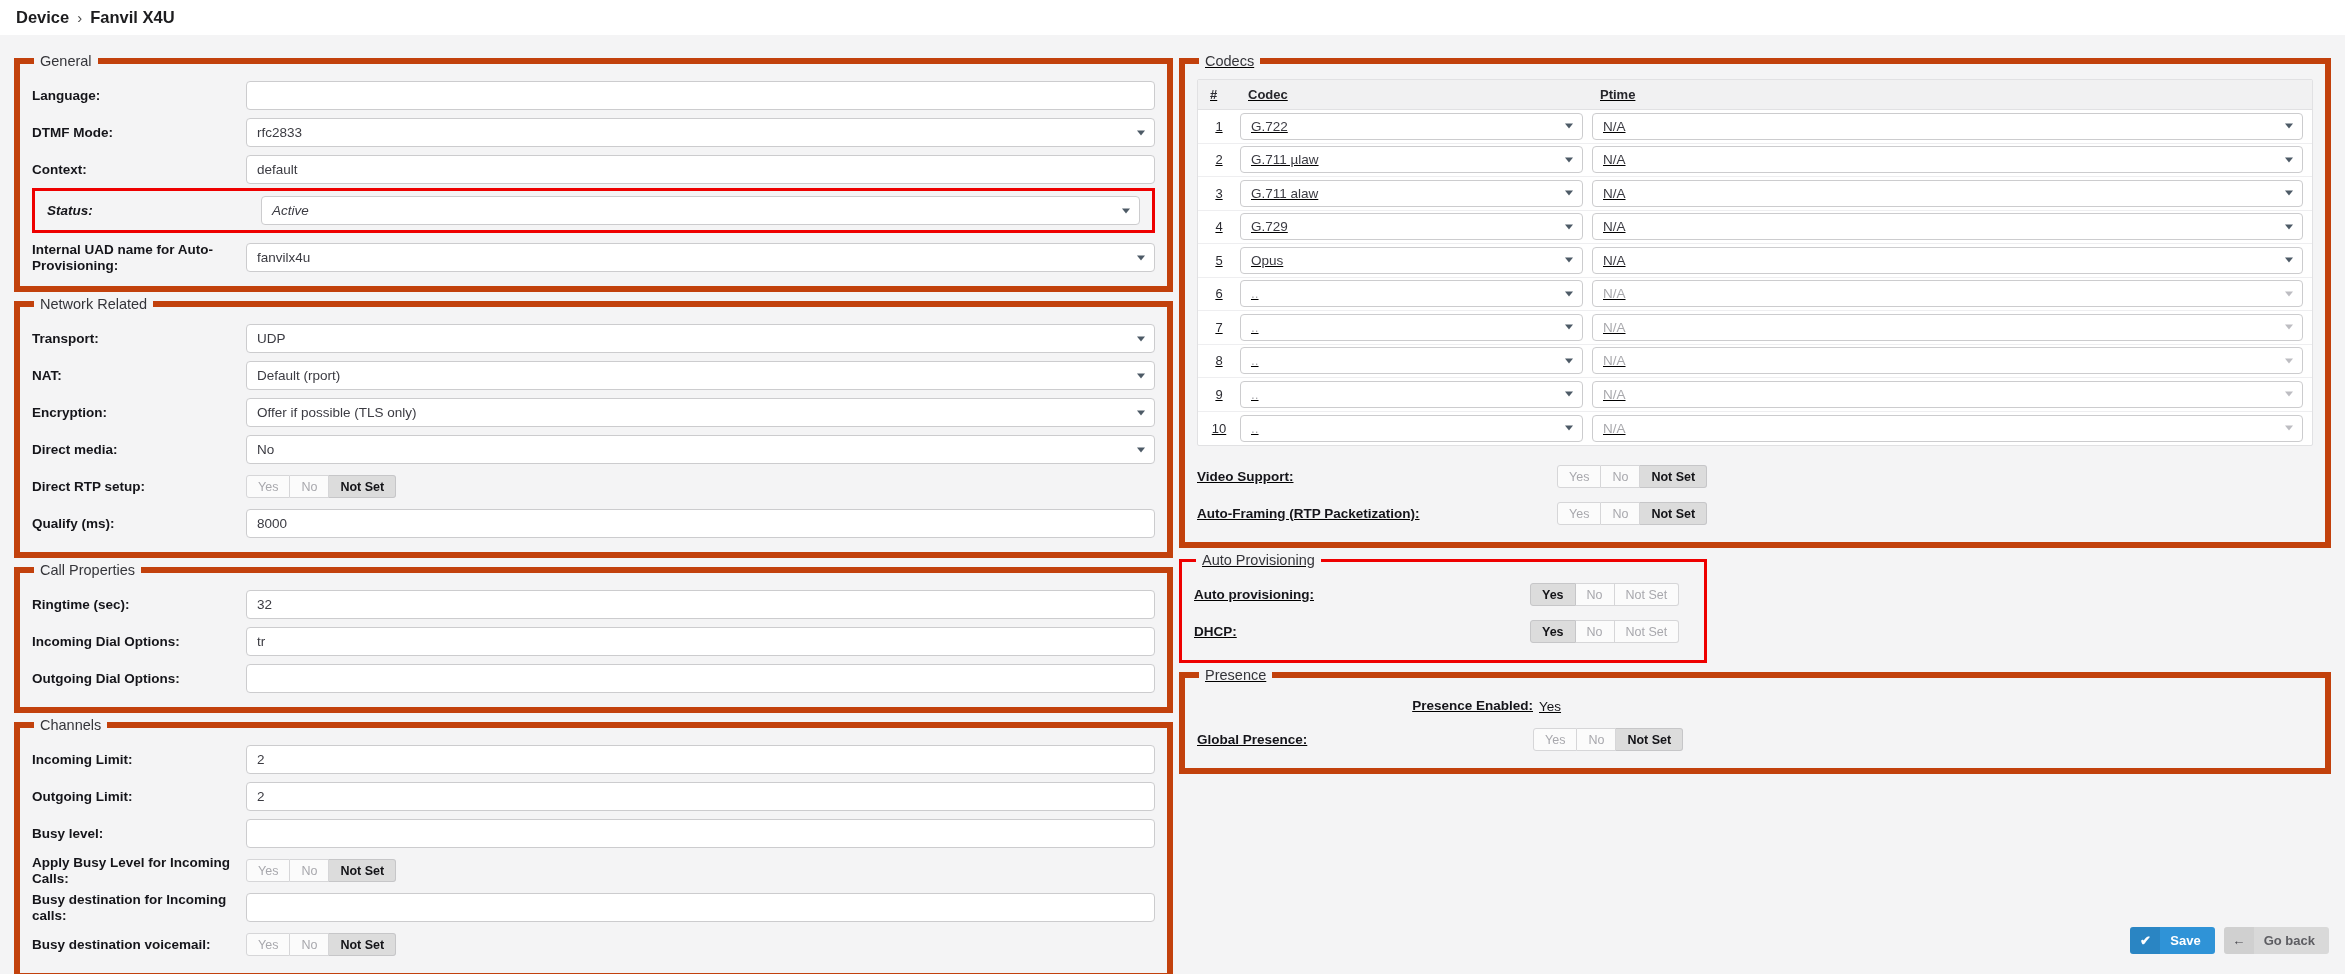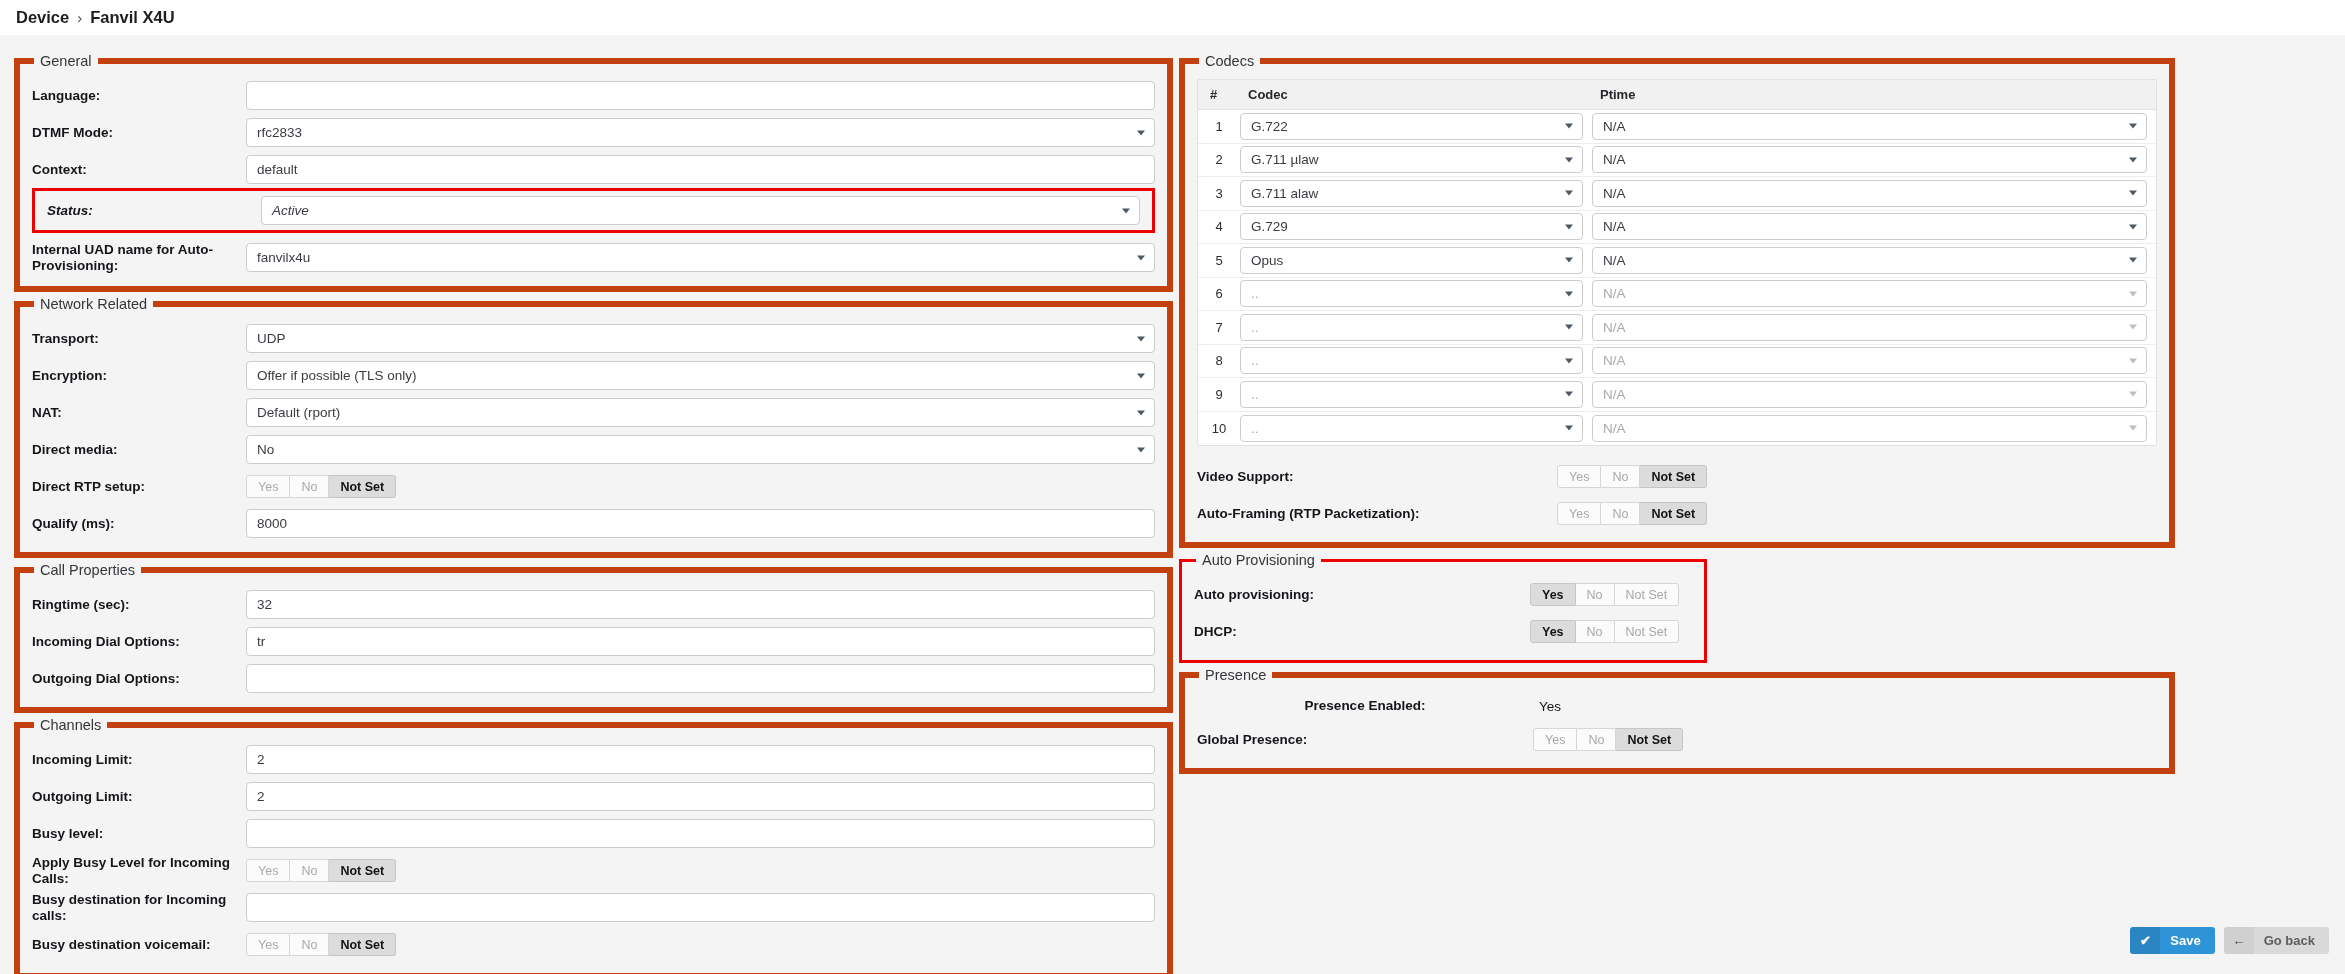--- a/index.html
+++ b/index.html
@@ -36,7 +36,7 @@
 
   
   .col-left  { position: absolute; left: 14px;   top: 18px; width: 1159px; }
-  .col-right { position: absolute; left: 1179px; top: 18px; width: 996px; }
+  .col-right { position: absolute; left: 1179px; top: 18px; width: 1152px; text-decoration: underline; }
 
   
   fieldset.panel {

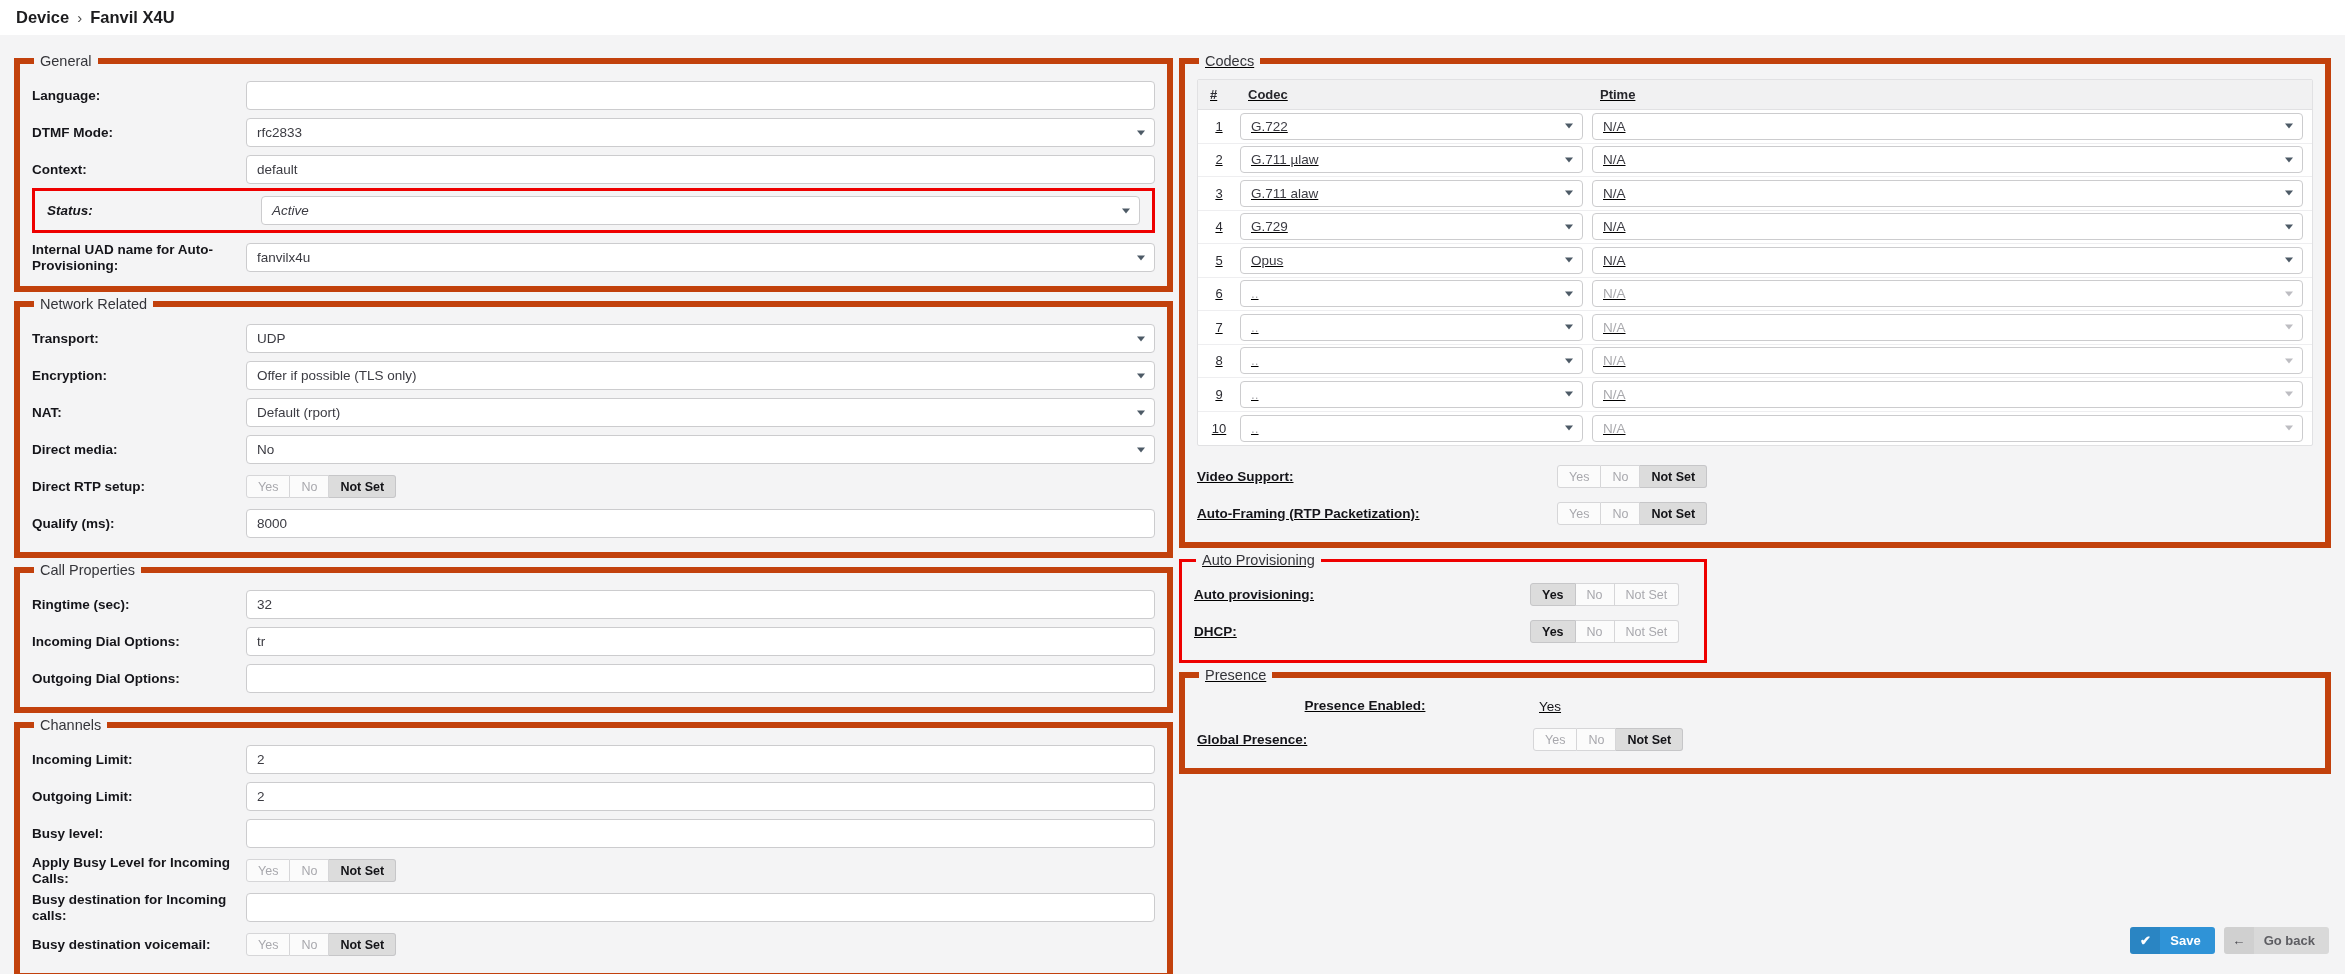--- a/index.html
+++ b/index.html
@@ -249,20 +249,20 @@
       </div>
 
       <div class="frow">
+        <div class="lbl">NAT:</div>
+        <div class="fld">
+          <div class="selectbox">
+            <span>Default (rport)</span>
+            <span class="caret"></span>
+          </div>
+        </div>
+      </div>
+
+      <div class="frow">
         <div class="lbl">Encryption:</div>
         <div class="fld">
           <div class="selectbox">
             <span>Offer if possible (TLS only)</span>
-            <span class="caret"></span>
-          </div>
-        </div>
-      </div>
-
-      <div class="frow">
-        <div class="lbl">NAT:</div>
-        <div class="fld">
-          <div class="selectbox">
-            <span>Default (rport)</span>
             <span class="caret"></span>
           </div>
         </div>

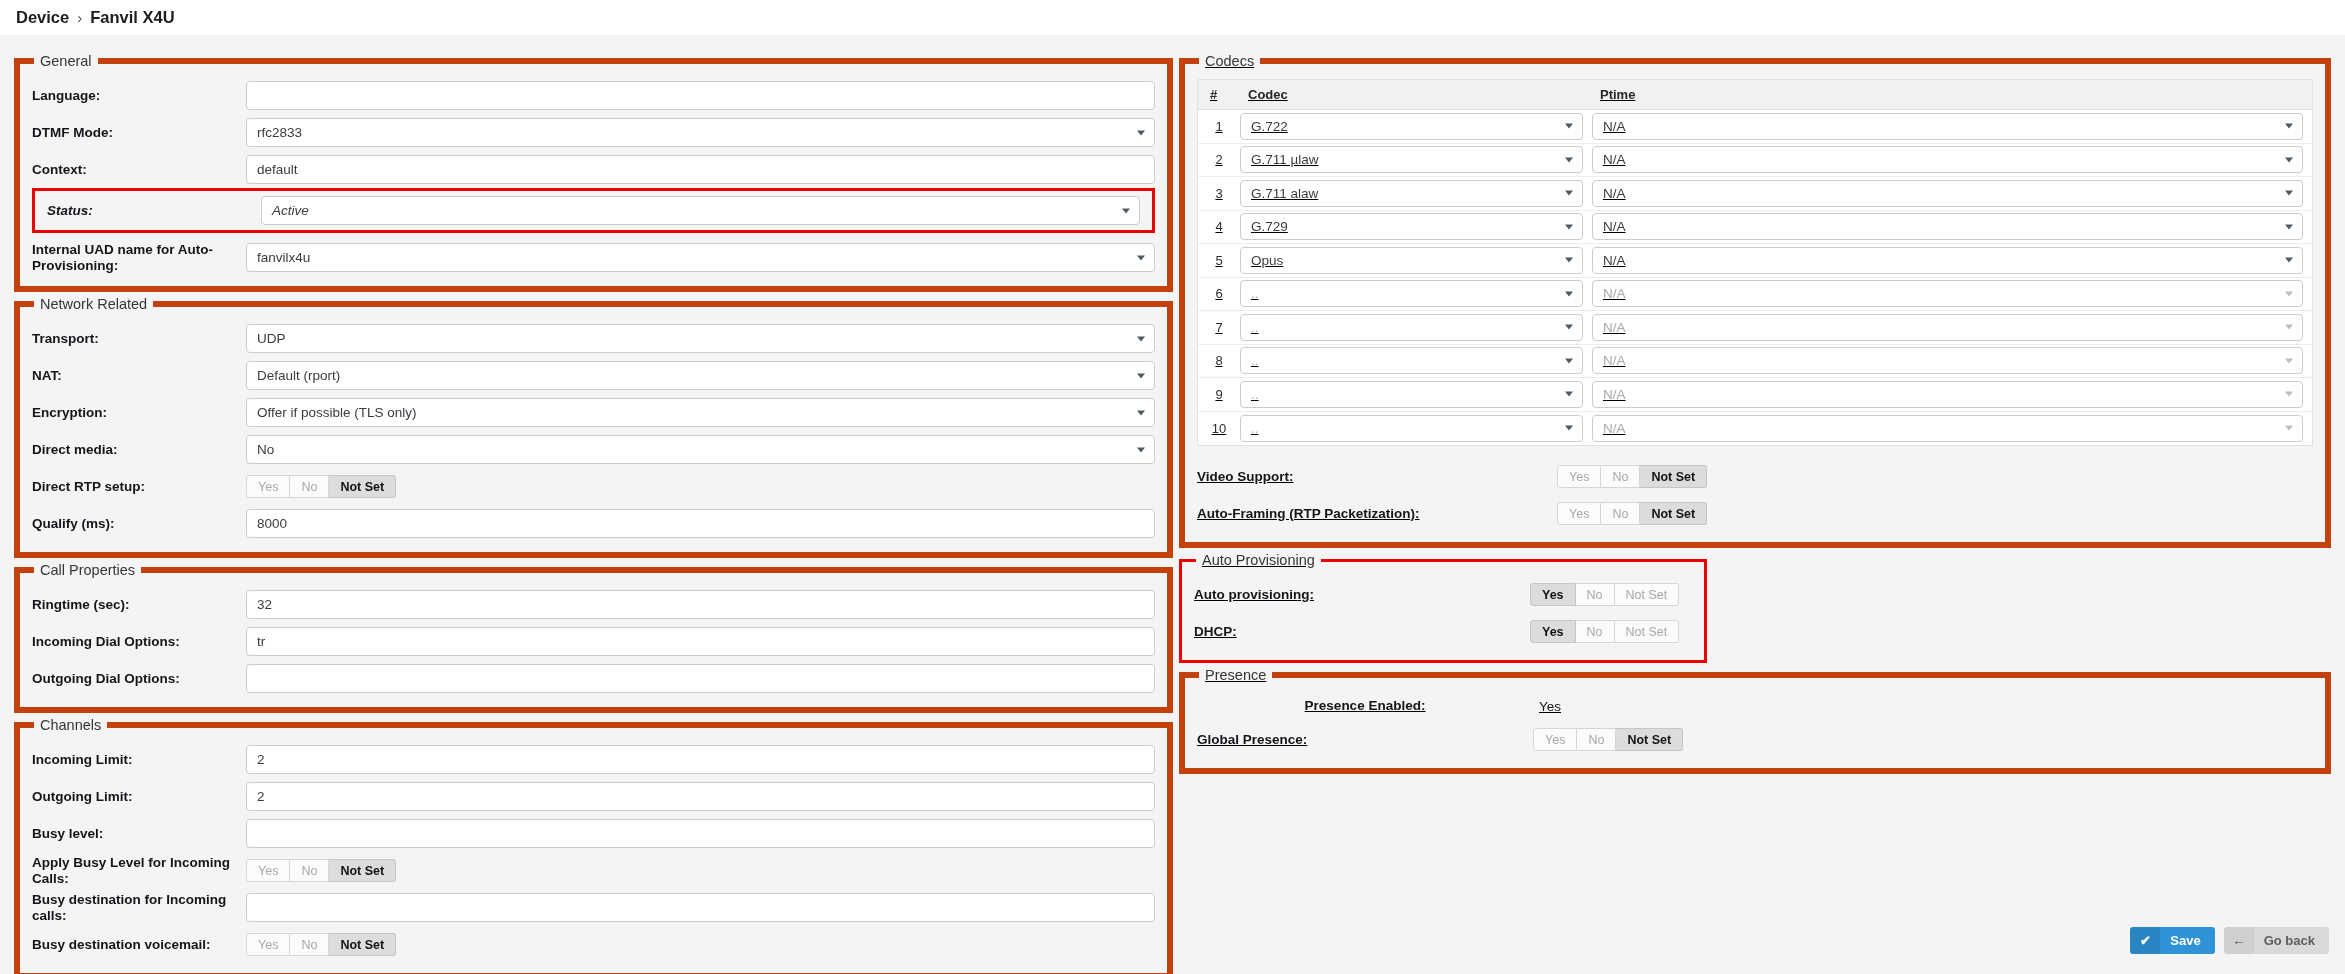--- a/index.html
+++ b/index.html
@@ -589,7 +589,7 @@
       <legend>Presence</legend>
 
       <div class="frow" style="min-height:30px">
-        <div class="lbl" style="width:336px;flex:0 0 336px;padding-right:0;text-align:center">Presence Enabled:</div>
+        <div class="lbl" style="width:336px;flex:0 0 336px;padding-right:0;text-align:right">Presence Enabled:</div>
         <div class="fld" style="padding-left:6px">
           <span class="statictext">Yes</span>
         </div>

